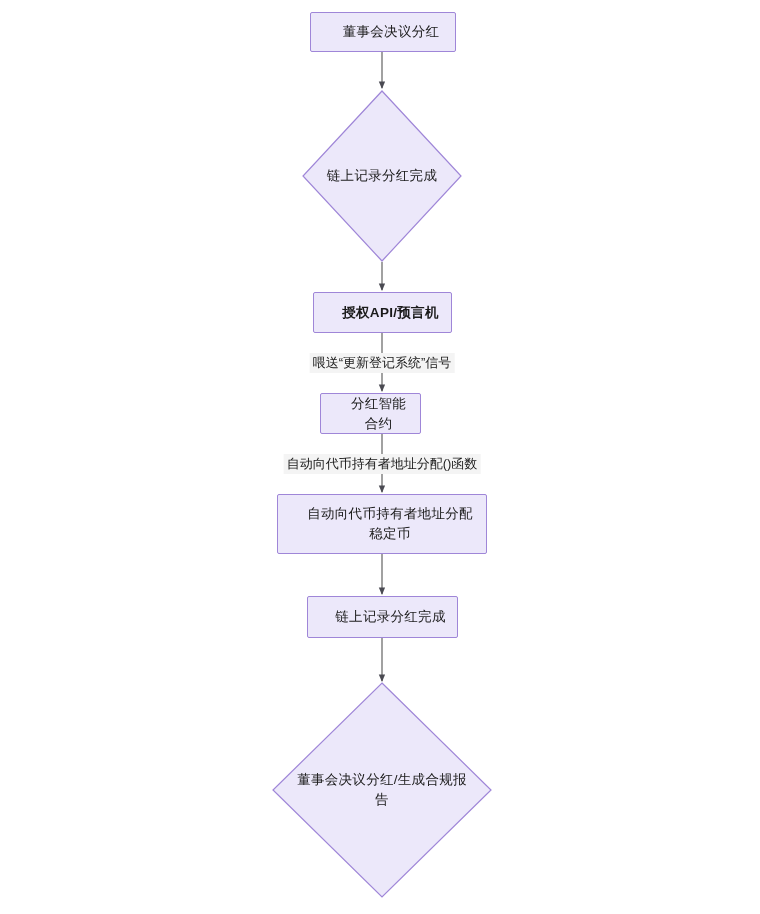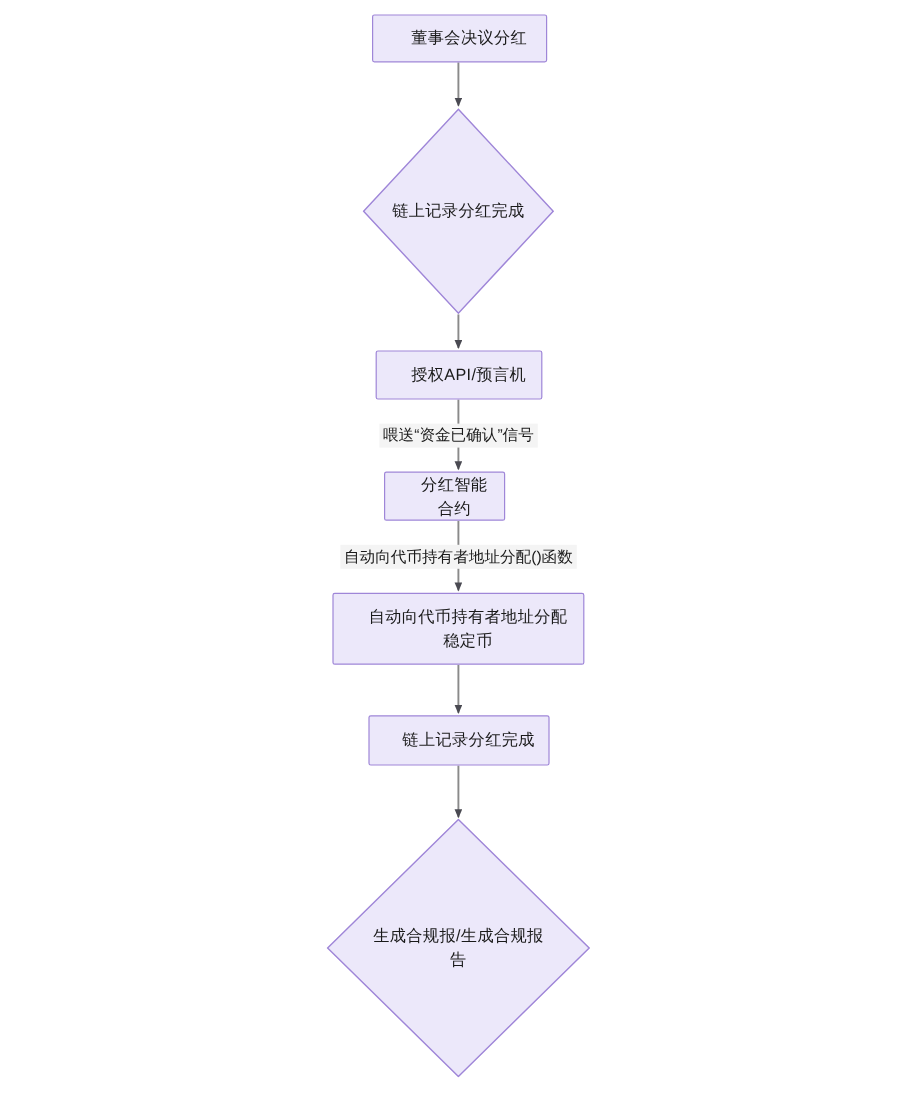--- a/index.html
+++ b/index.html
@@ -115,7 +115,7 @@
     <span class="label">链上记录分红完成</span>
   </div>
 
-  <div class="node node-rect" style="left:313px; top:292px; width:139px; height:41px;">
+  <div class="node node-rect" style="left:313px; top:292px; width:139px; height:41px;font-weight:bold;">
     <span class="label">授权API/预言机</span>
   </div>
 

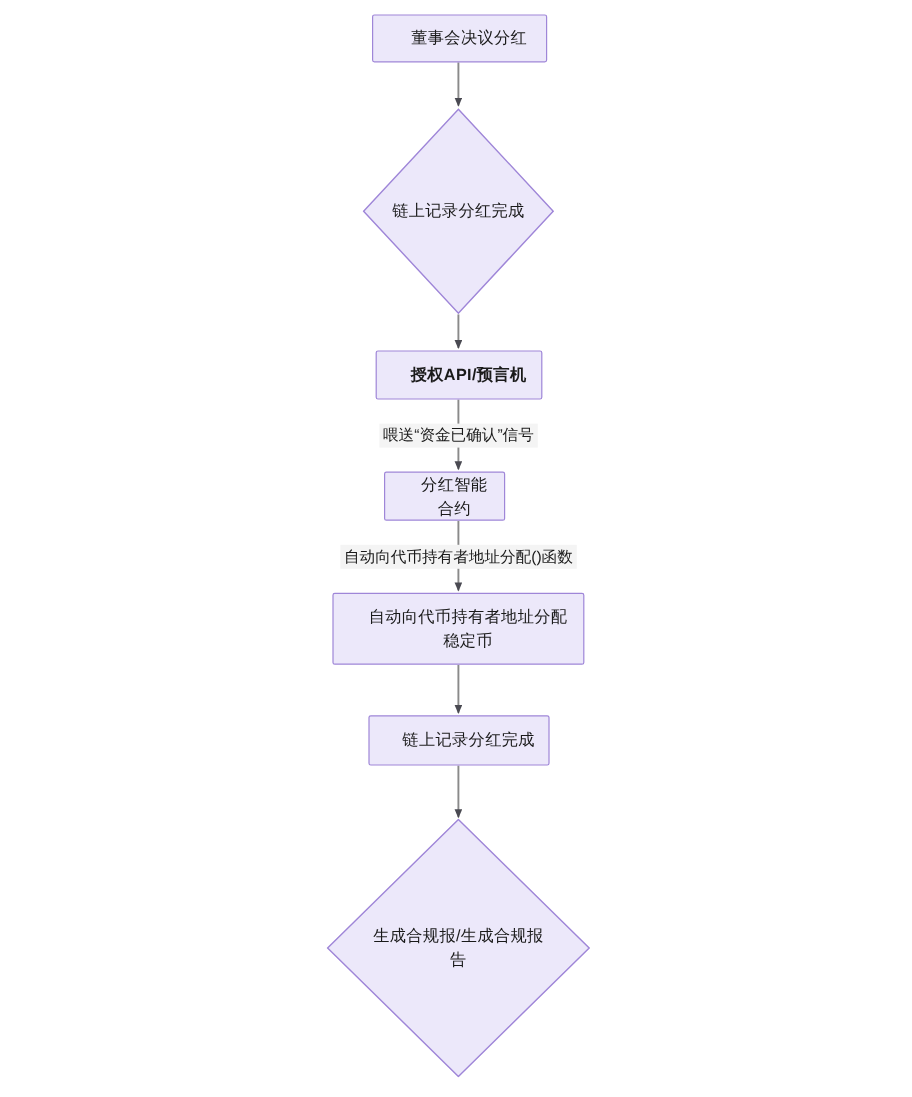--- a/index.html
+++ b/index.html
@@ -120,7 +120,7 @@
   </div>
 
   <div class="edge-label" style="left:382px; top:353px; transform:translateX(-50%);">
-    <span>喂送“资金已确认”信号</span>
+    <span>喂送“更新登记系统”信号</span>
   </div>
 
   <div class="node node-rect" style="left:320px; top:393px; width:101px; height:41px;">

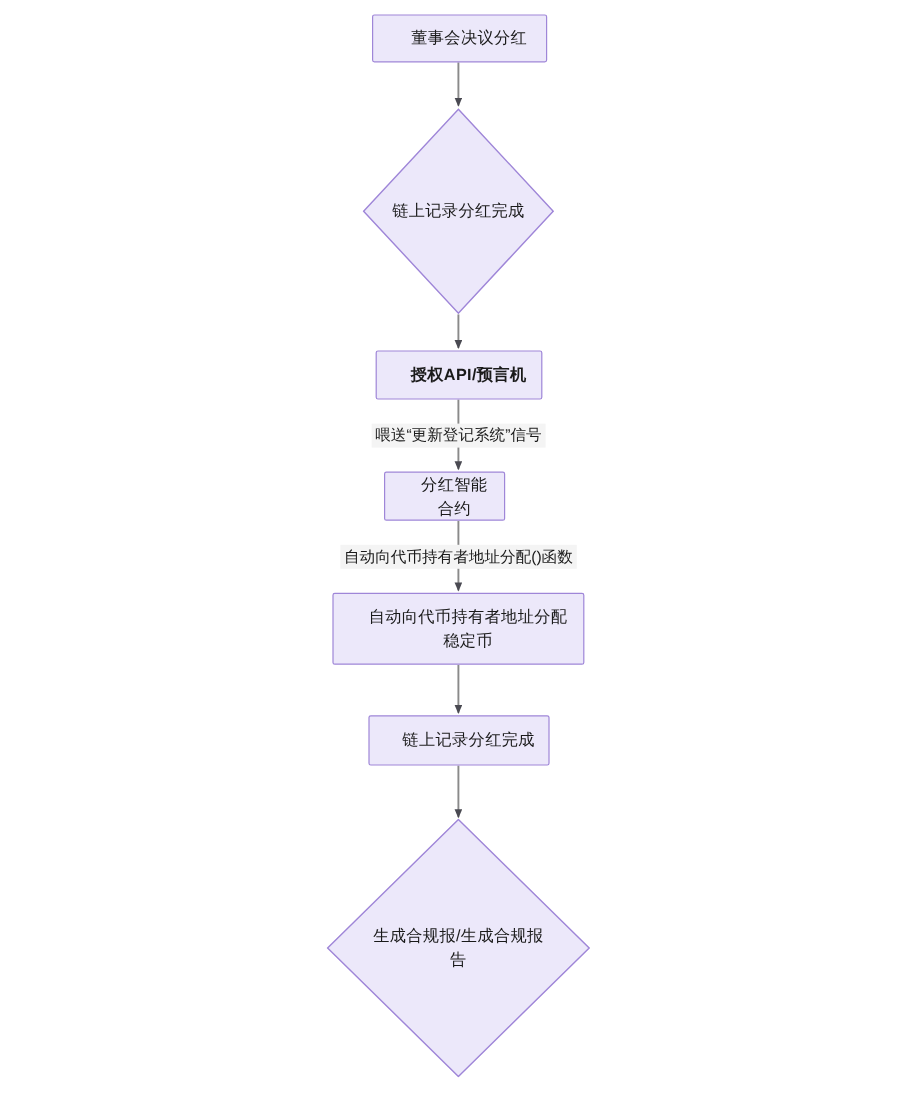--- a/index.html
+++ b/index.html
@@ -144,7 +144,7 @@
     <svg class="dia-shape" viewBox="0 0 220 216" preserveAspectRatio="none">
       <polygon points="110,1 219,108 110,215 1,108" fill="#ECE8FA" stroke="#9F86D8" stroke-width="1.2"></polygon>
     </svg>
-    <span class="label">生成合规报/生成合规报
+    <span class="label">董事会决议分红/生成合规报
 告</span>
   </div>
 

